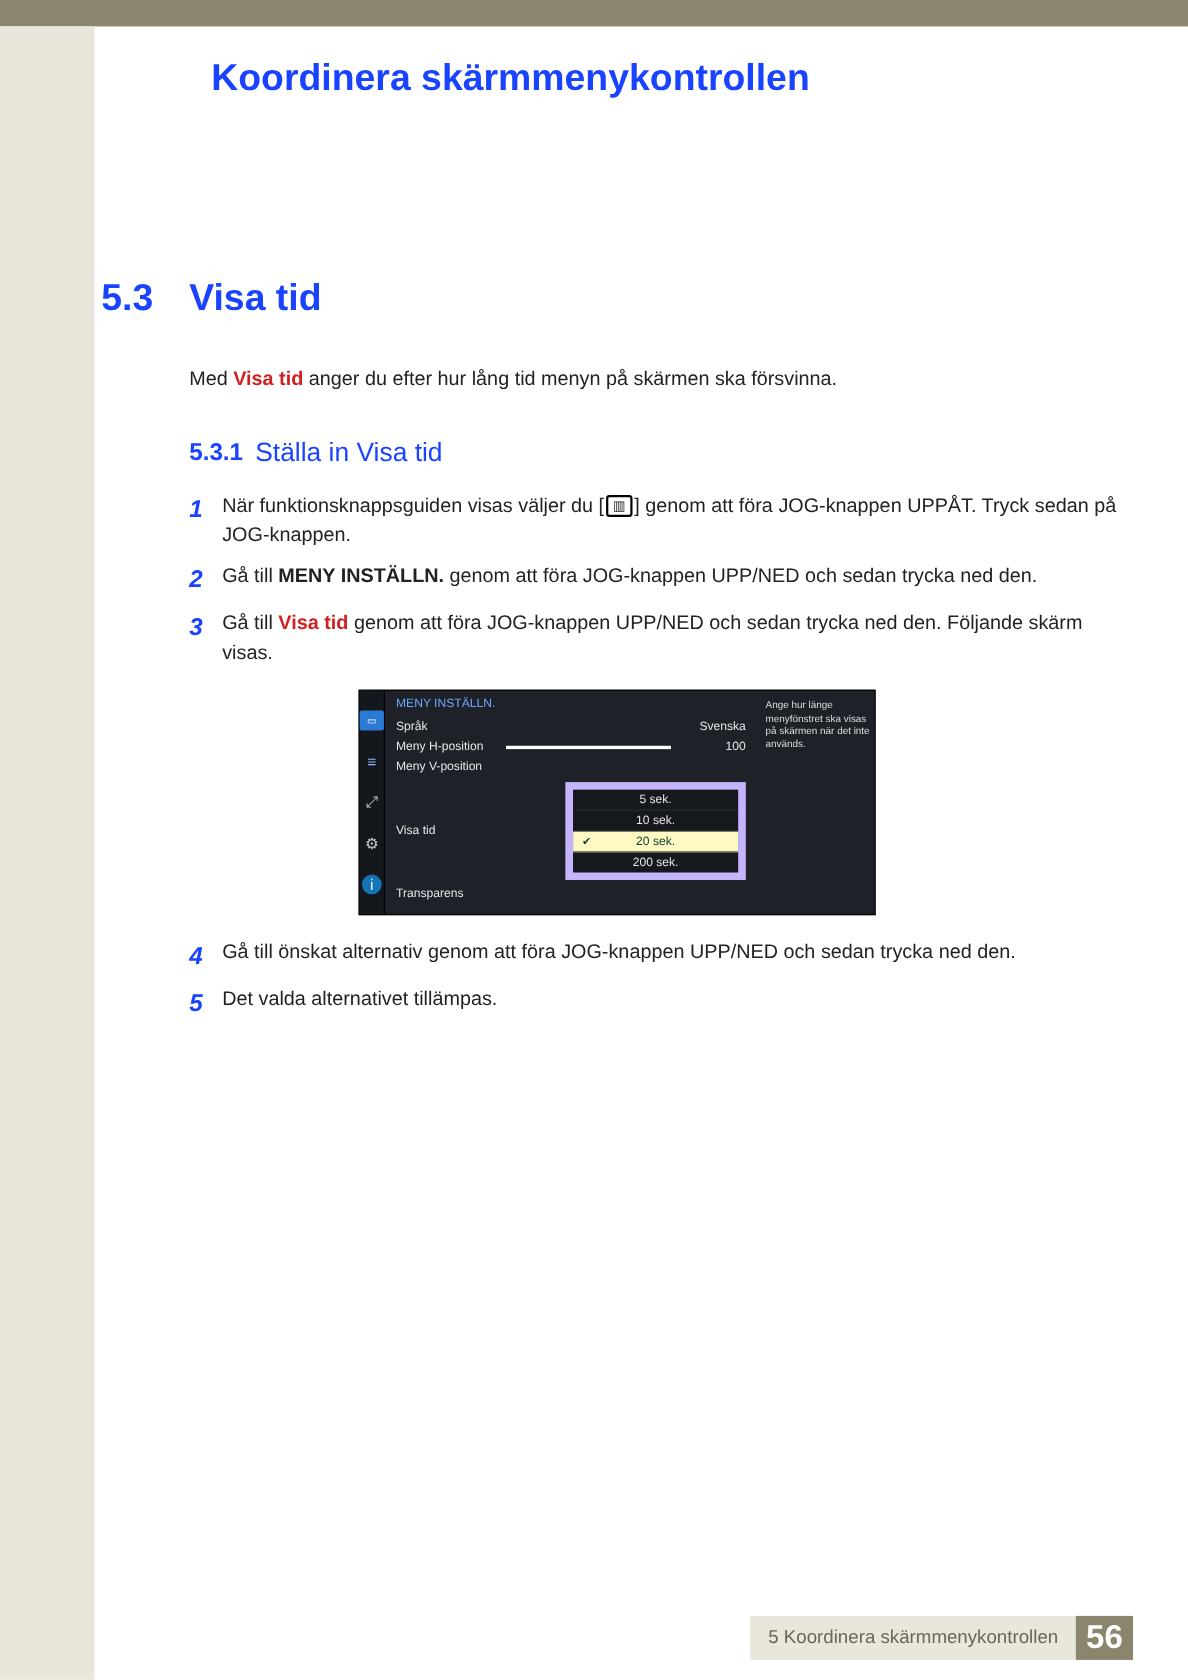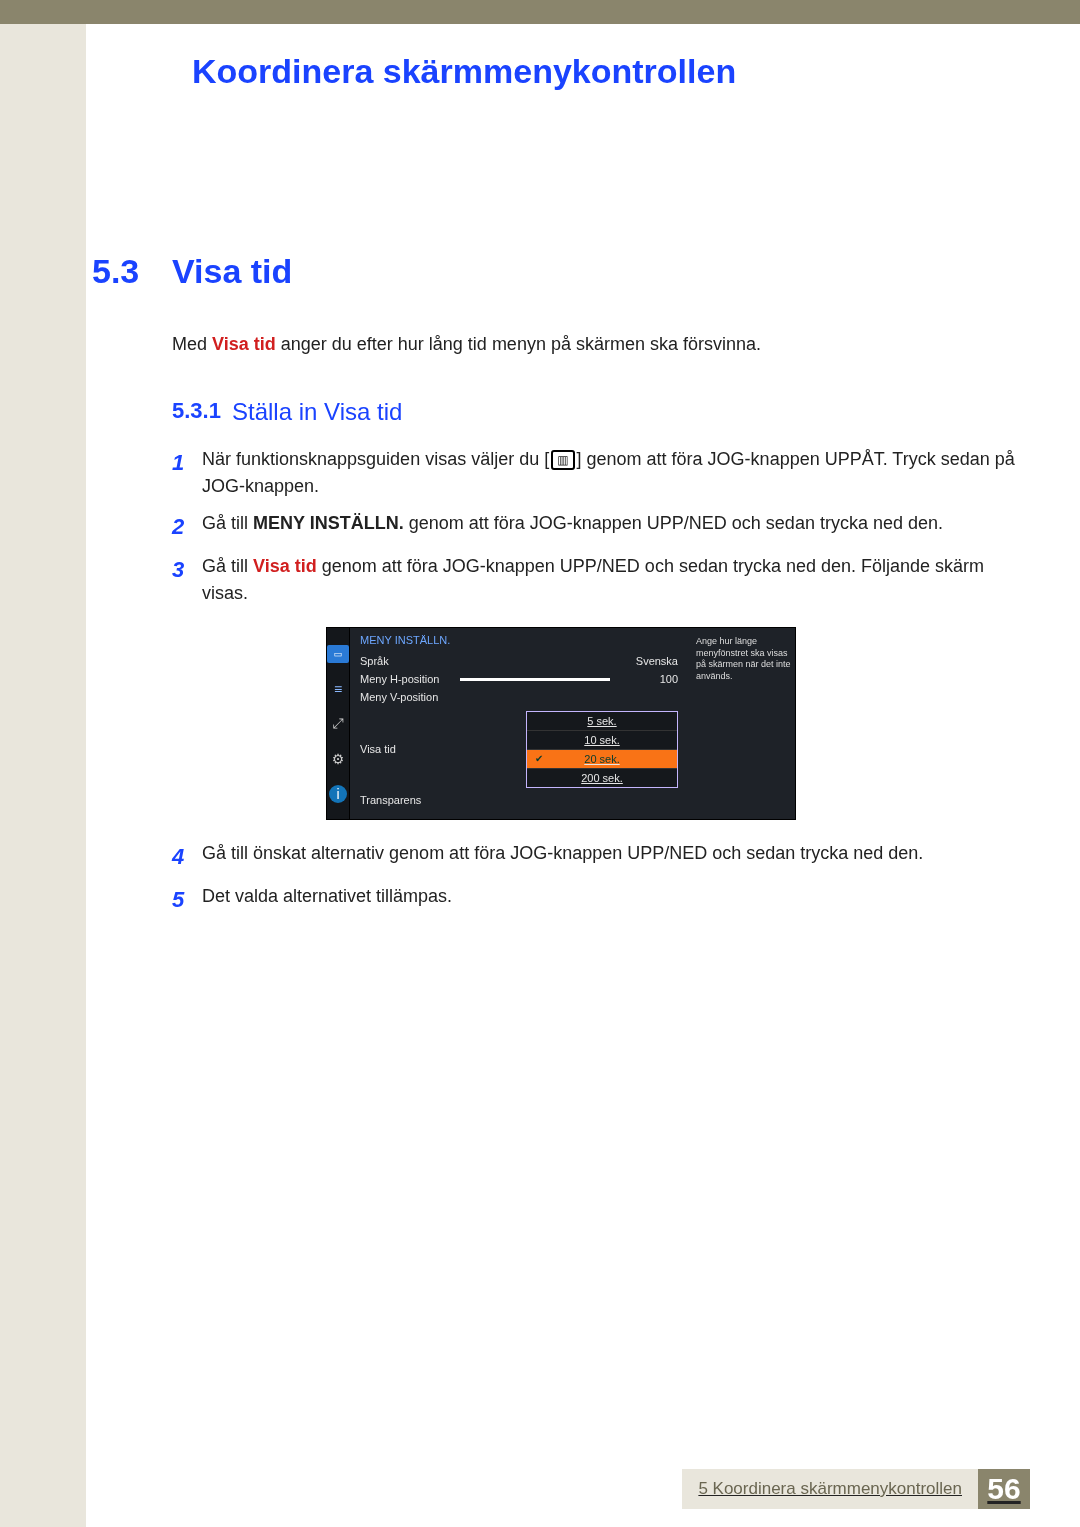--- a/index.html
+++ b/index.html
@@ -182,10 +182,9 @@
     background:#fff;
   }
   .osd-dropdown {
-    border: 1px solid #c4b5fd;
+    border: 7px solid #c4b5fd;
     width: 150px;
     margin-top: 2px;
-    text-decoration: underline;
   }
   .osd-dropdown .opt {
     text-align: center;

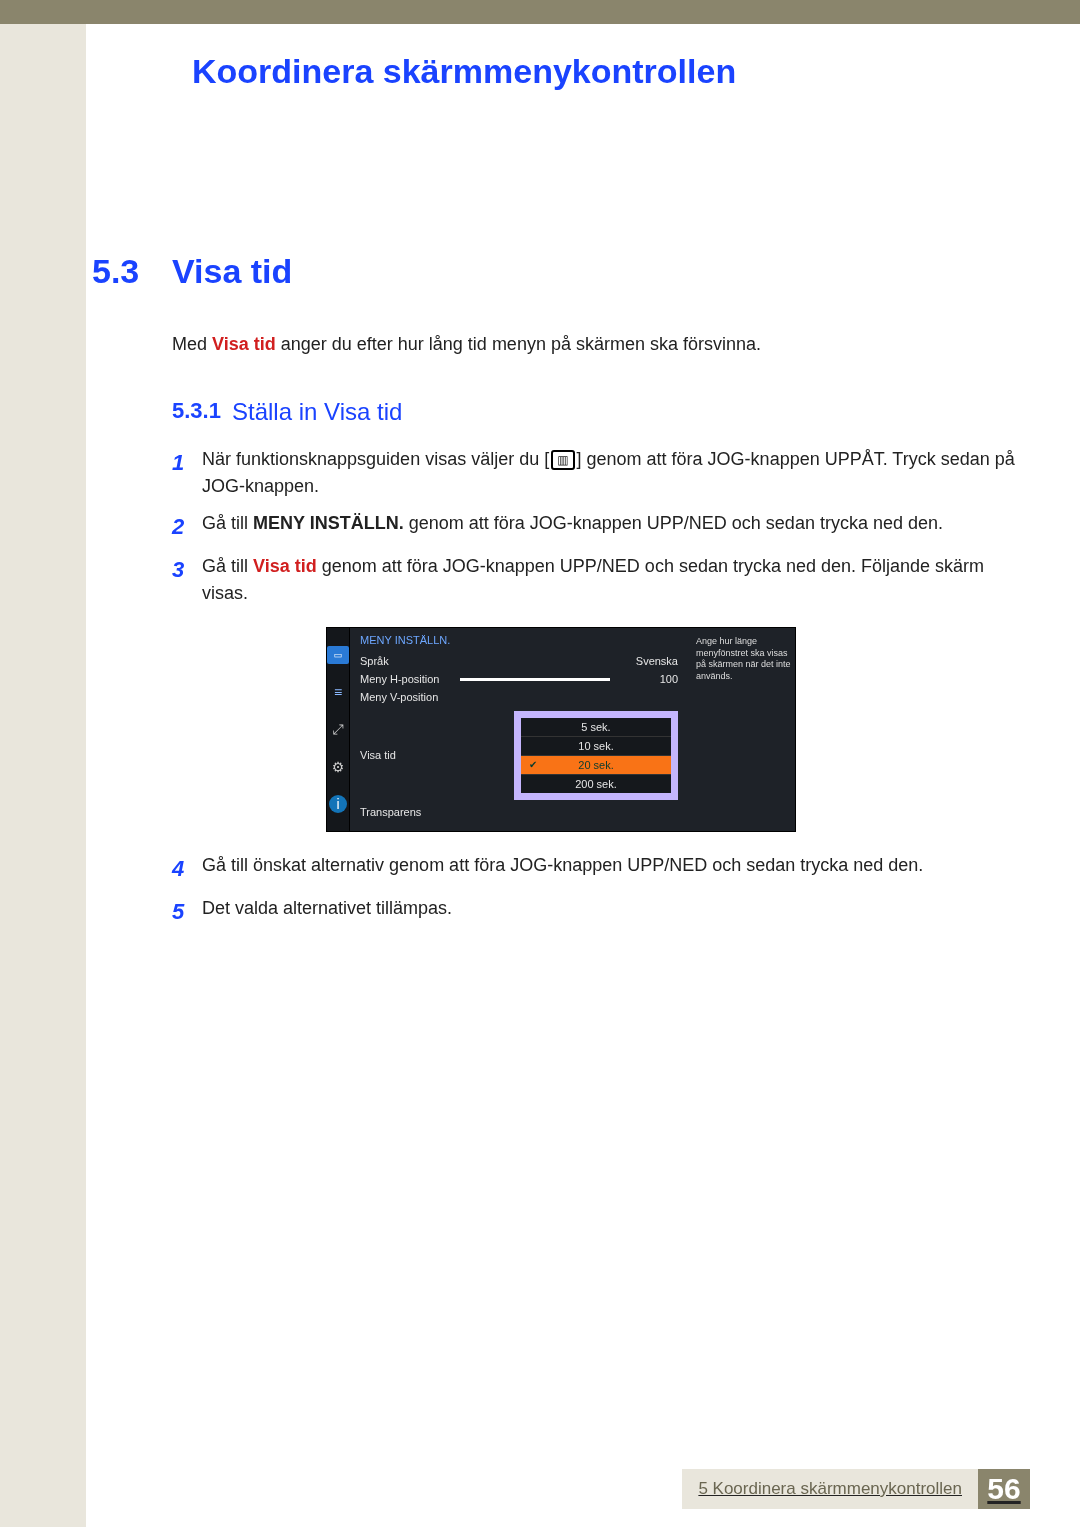--- a/index.html
+++ b/index.html
@@ -195,7 +195,7 @@
   }
   .osd-dropdown .opt:last-child { border-bottom: none; }
   .osd-dropdown .opt.selected {
-    background: #f97316;
+    background: #fef9c3;
     color: #073b2f;
     position: relative;
   }

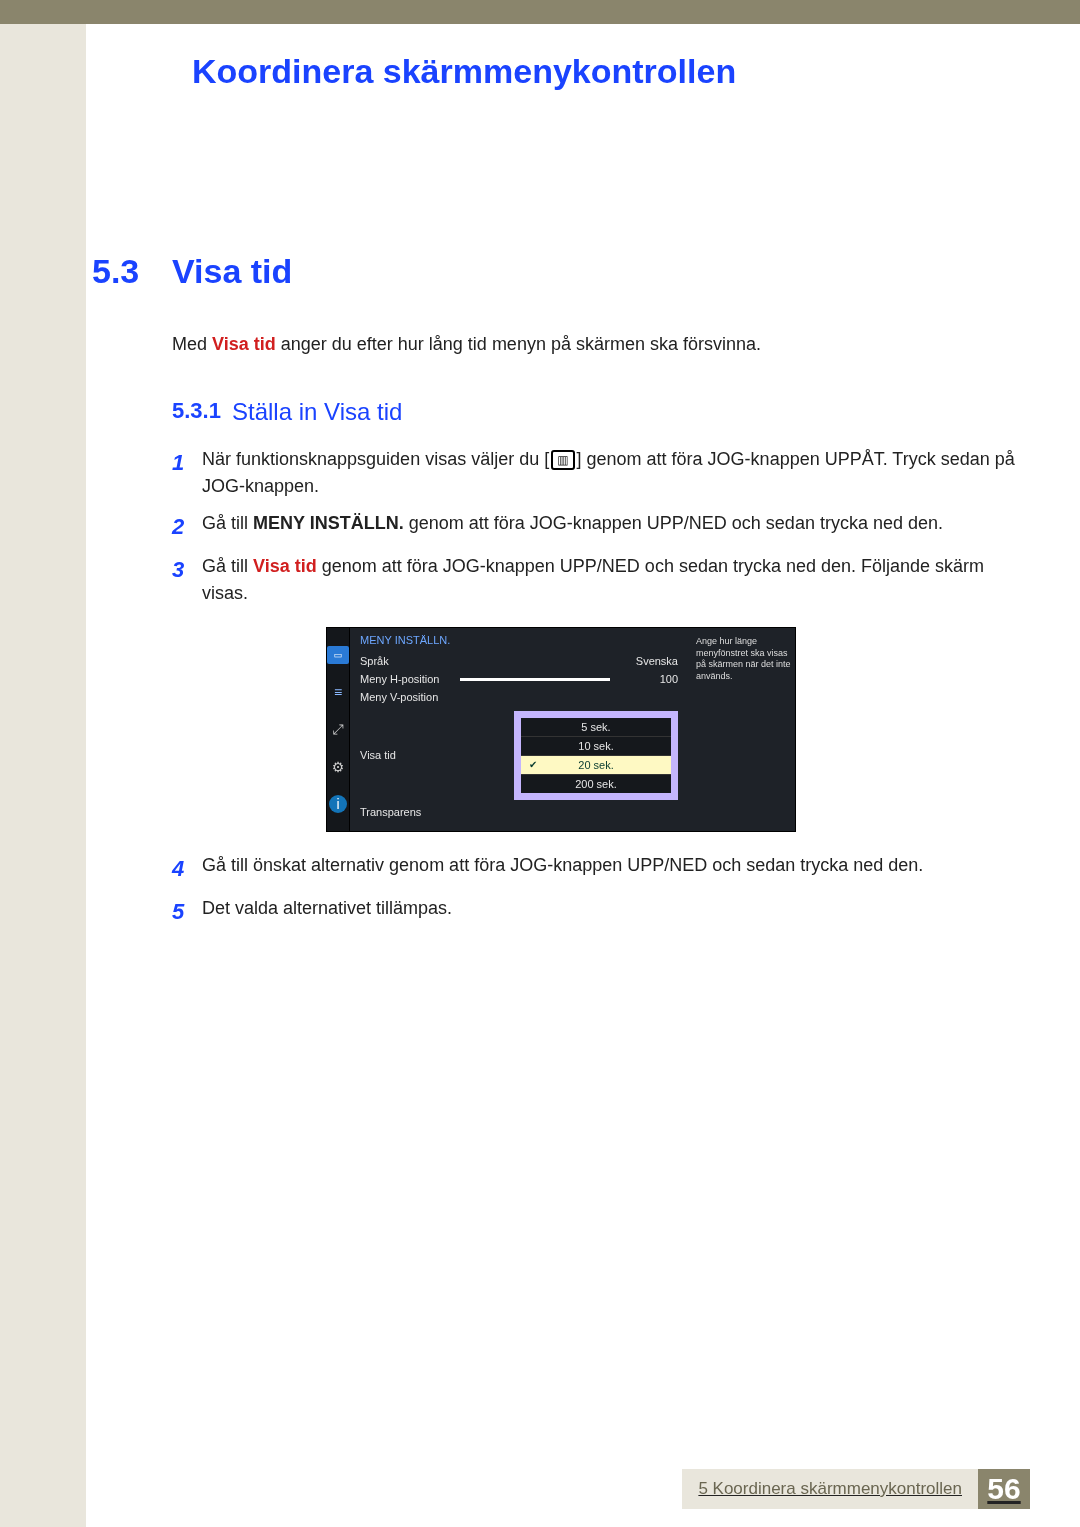--- a/index.html
+++ b/index.html
@@ -224,7 +224,6 @@
     align-items: stretch;
     padding-right: 50px;
     font-size: 17px;
-    text-decoration: underline;
   }
   .footer-text {
     background: #e9e6dc;

